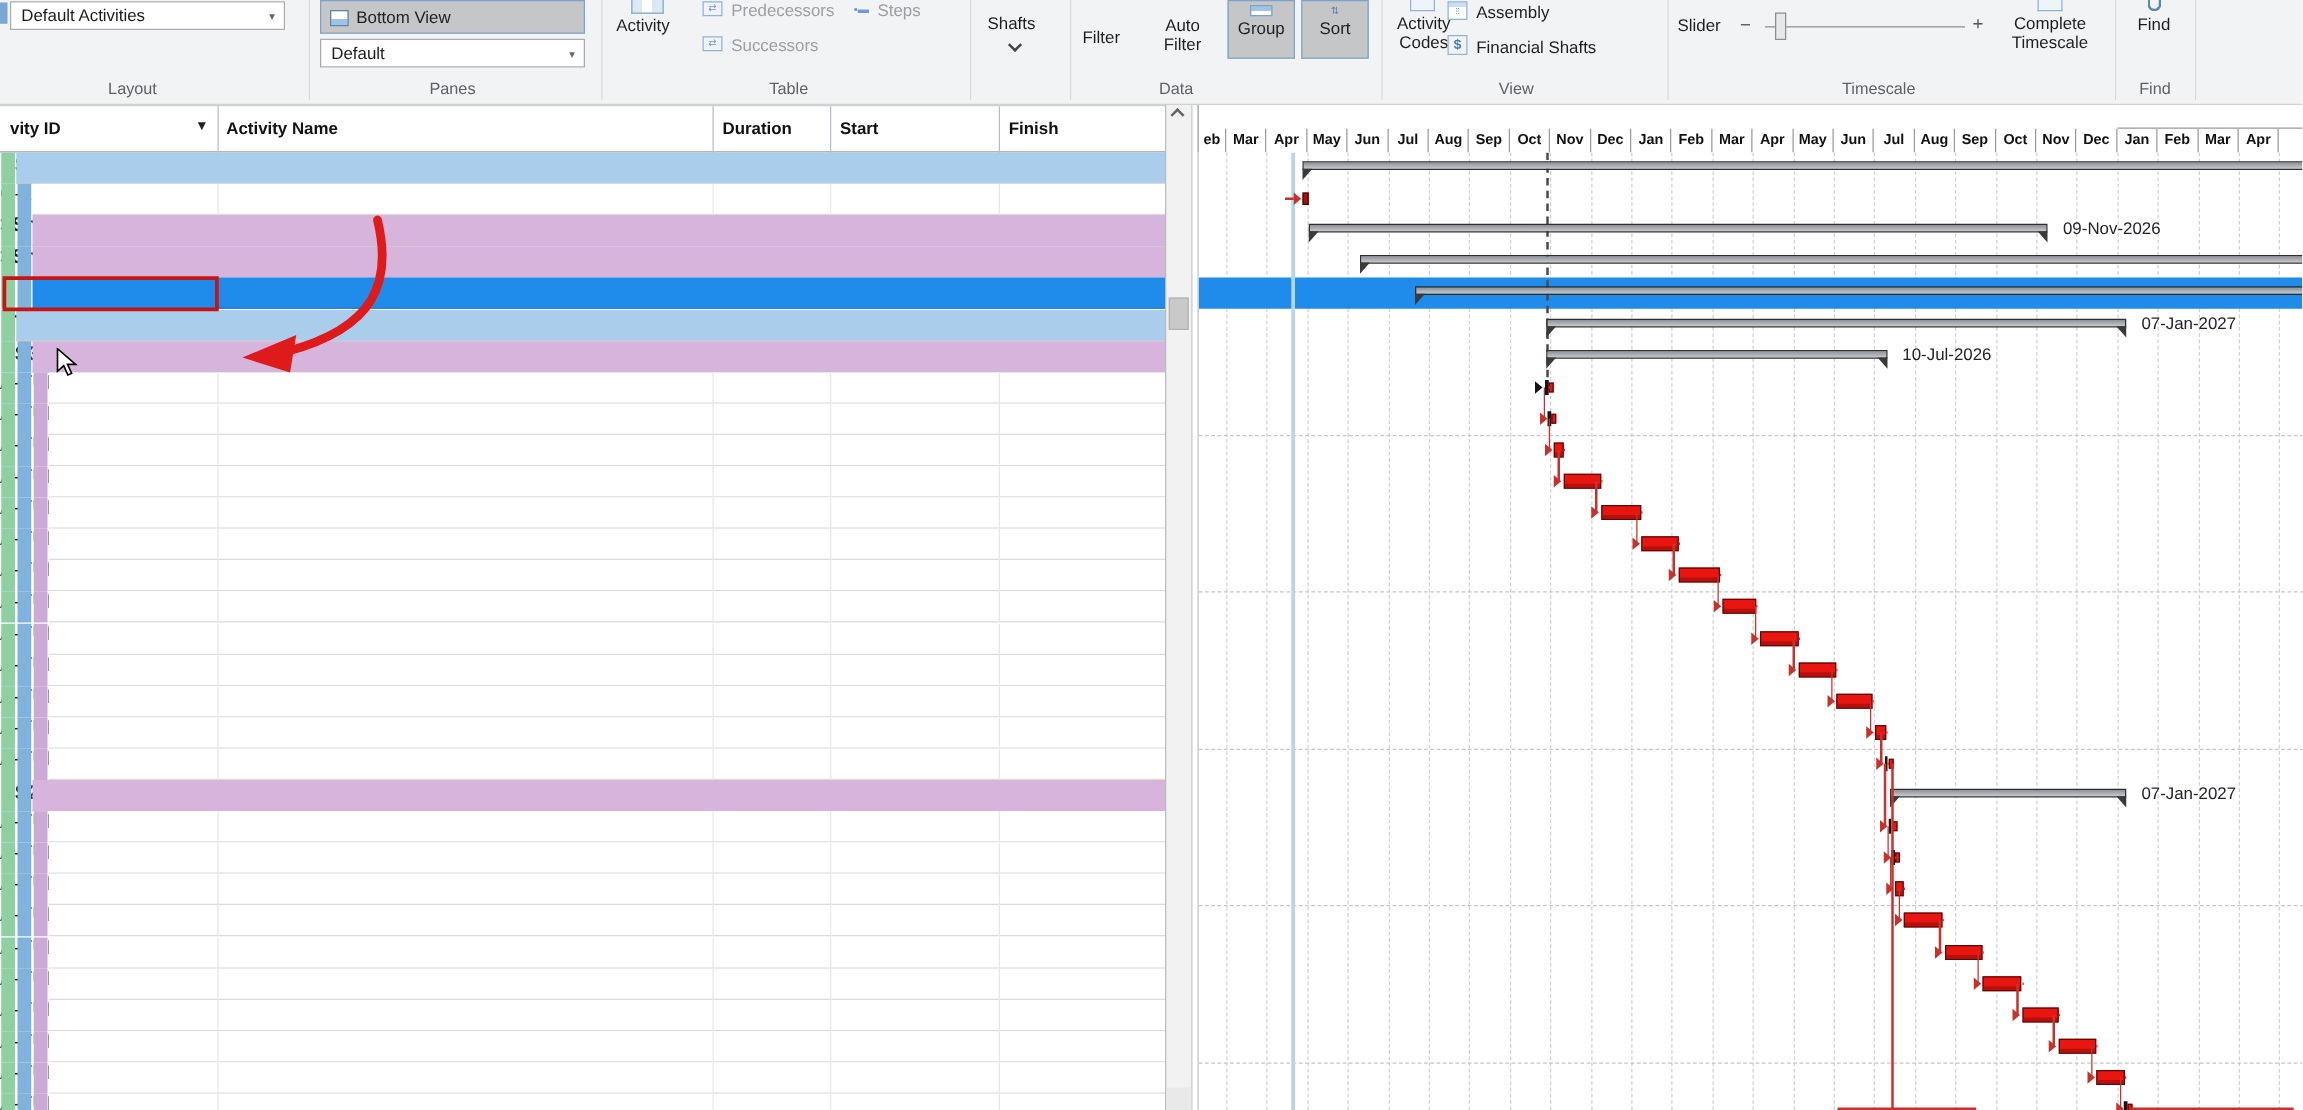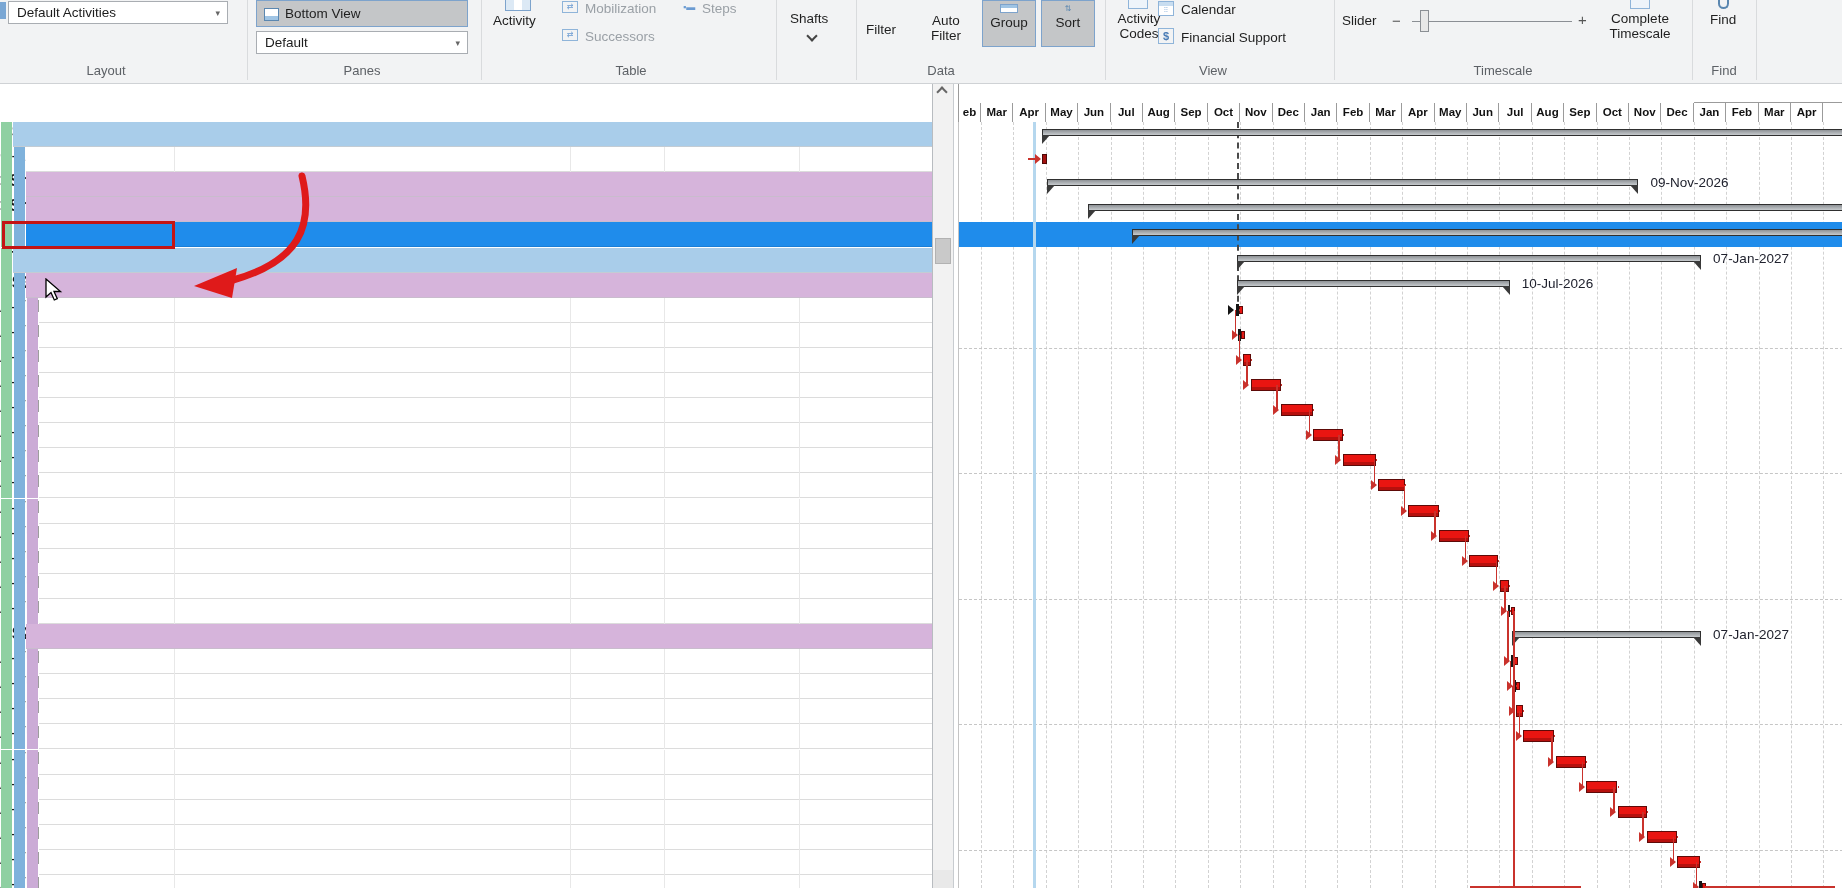--- a/index.html
+++ b/index.html
@@ -67,7 +67,7 @@
     <div class="rbtn" style="left:493px;top:13px;"><span>Activity</span></div>
 
     <span class="icon-box abs" style="left:562px;top:1px;width:16px;height:12px;border:1px solid #8fb4d9;color:#6b9bd2;font-size:8px;line-height:10px;text-align:center;">⇄</span>
-    <div class="rbtn gray" style="left:585px;top:1px;"><span>Mobilization</span></div>
+    <div class="rbtn gray" style="left:585px;top:1px;"><span>Predecessors</span></div>
     <span class="icon-box abs" style="left:683px;top:1px;width:14px;height:12px;color:#6b9bd2;font-size:9px;line-height:12px;">▪▬</span>
     <div class="rbtn gray" style="left:702px;top:1px;"><span>Steps</span></div>
     <span class="icon-box abs" style="left:562px;top:29px;width:16px;height:12px;border:1px solid #8fb4d9;color:#6b9bd2;font-size:8px;line-height:10px;text-align:center;">⇄</span>

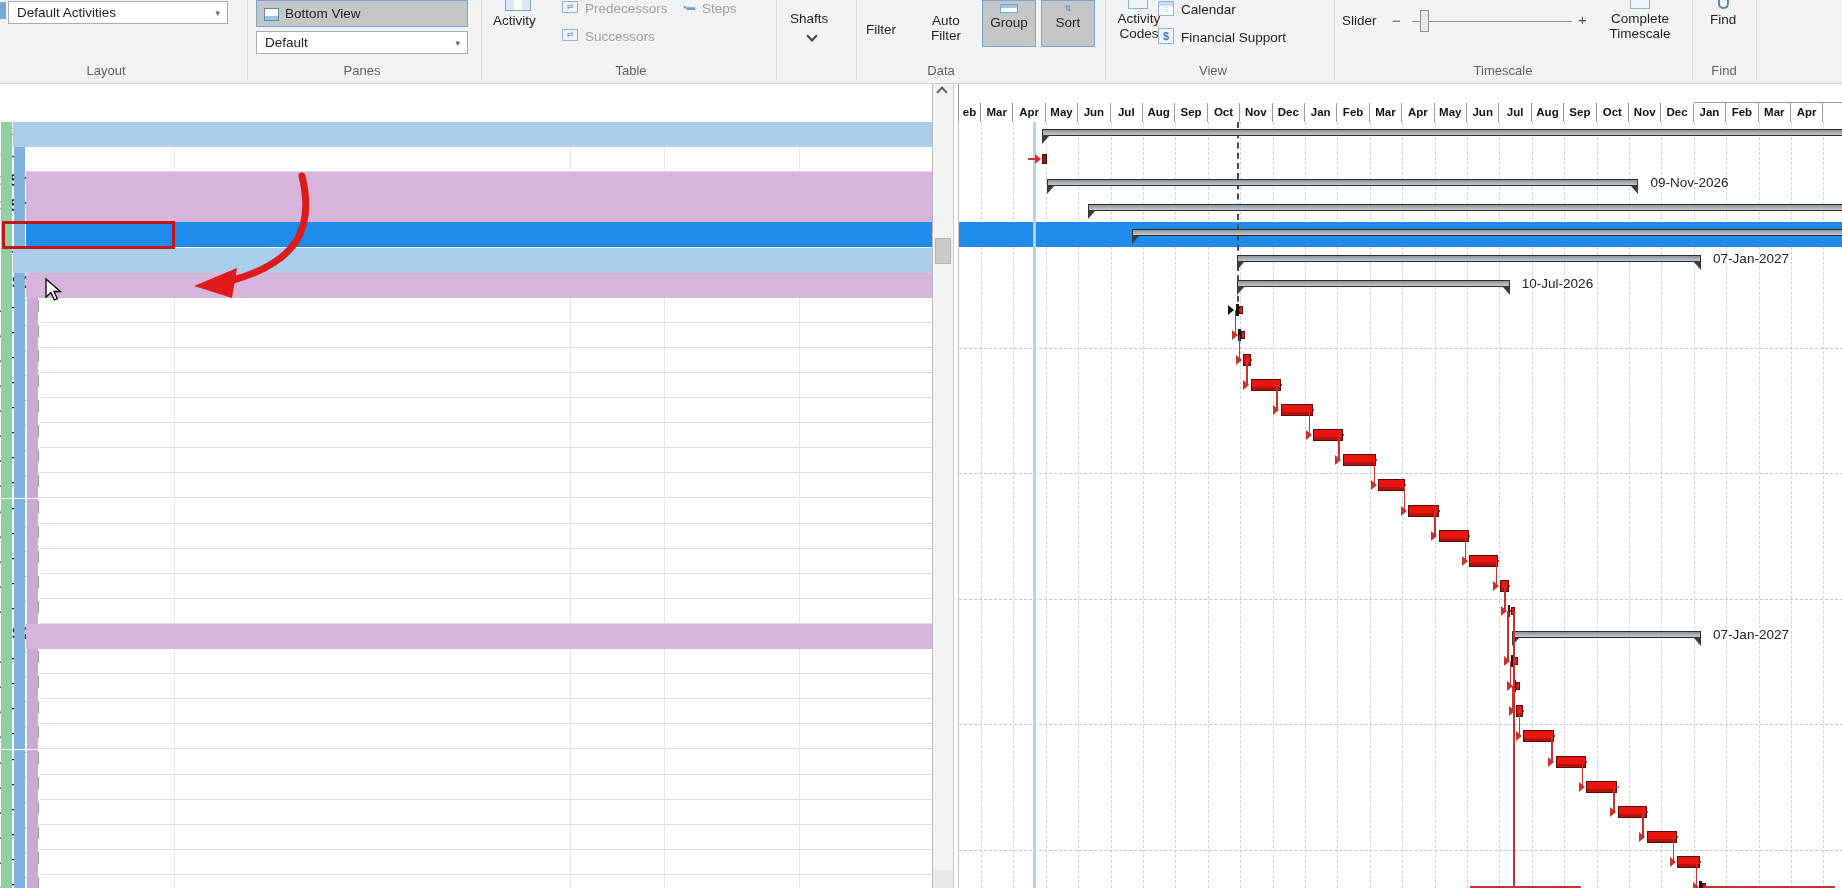--- a/index.html
+++ b/index.html
@@ -100,7 +100,7 @@
       <div>Codes</div>
     </div>
     <span class="icon-box abs" style="left:1158px;top:1px;width:16px;height:15px;border:1px solid #8fb4d9;background:linear-gradient(#c8ddf0 4px,#fff 4px);color:#6b9bd2;font-size:7px;text-align:center;line-height:16px;">⁝⁝</span>
-    <div class="rbtn" style="left:1181px;top:2px;"><span>Calendar</span></div>
+    <div class="rbtn" style="left:1181px;top:2px;"><span>Assembly</span></div>
     <span class="icon-box abs" style="left:1158px;top:28px;width:16px;height:16px;border:1px solid #8fb4d9;color:#4a7cb5;font-size:11px;font-weight:bold;text-align:center;line-height:15px;">$</span>
     <div class="rbtn" style="left:1181px;top:30px;"><span>Financial Support</span></div>
     <div class="grplabel" style="left:1213px;">View</div>

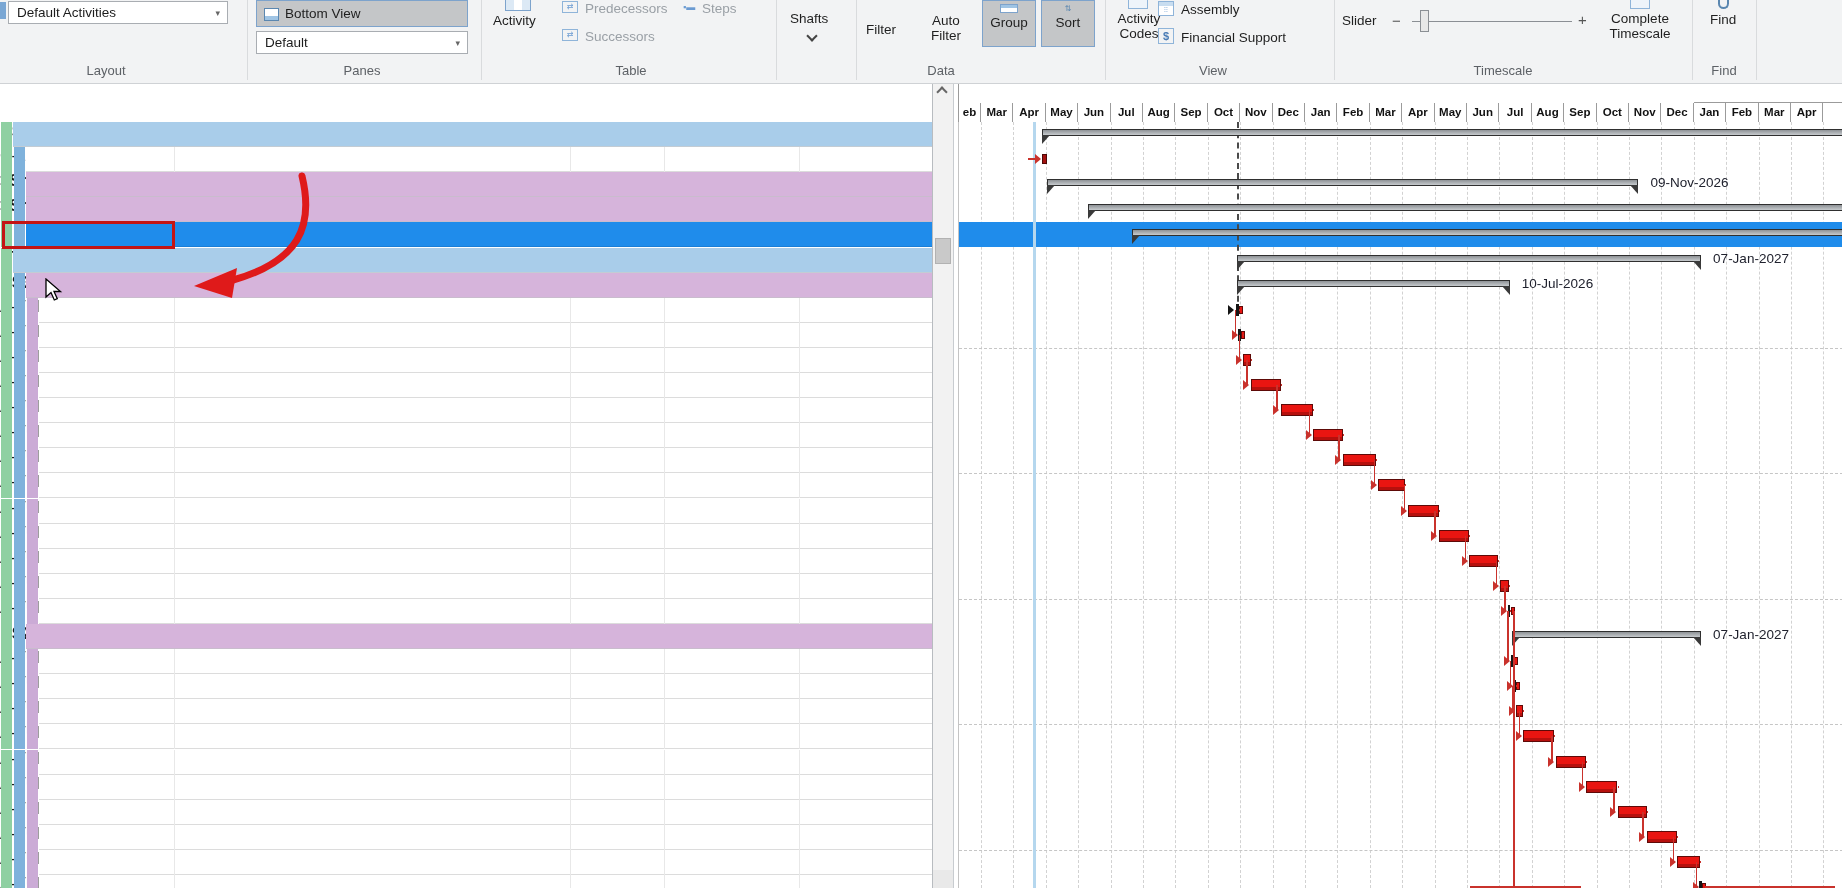--- a/index.html
+++ b/index.html
@@ -102,7 +102,7 @@
     <span class="icon-box abs" style="left:1158px;top:1px;width:16px;height:15px;border:1px solid #8fb4d9;background:linear-gradient(#c8ddf0 4px,#fff 4px);color:#6b9bd2;font-size:7px;text-align:center;line-height:16px;">⁝⁝</span>
     <div class="rbtn" style="left:1181px;top:2px;"><span>Assembly</span></div>
     <span class="icon-box abs" style="left:1158px;top:28px;width:16px;height:16px;border:1px solid #8fb4d9;color:#4a7cb5;font-size:11px;font-weight:bold;text-align:center;line-height:15px;">$</span>
-    <div class="rbtn" style="left:1181px;top:30px;"><span>Financial Support</span></div>
+    <div class="rbtn" style="left:1181px;top:30px;"><span>Financial Shafts</span></div>
     <div class="grplabel" style="left:1213px;">View</div>
     <div class="vsep" style="left:1334px;"></div>
 

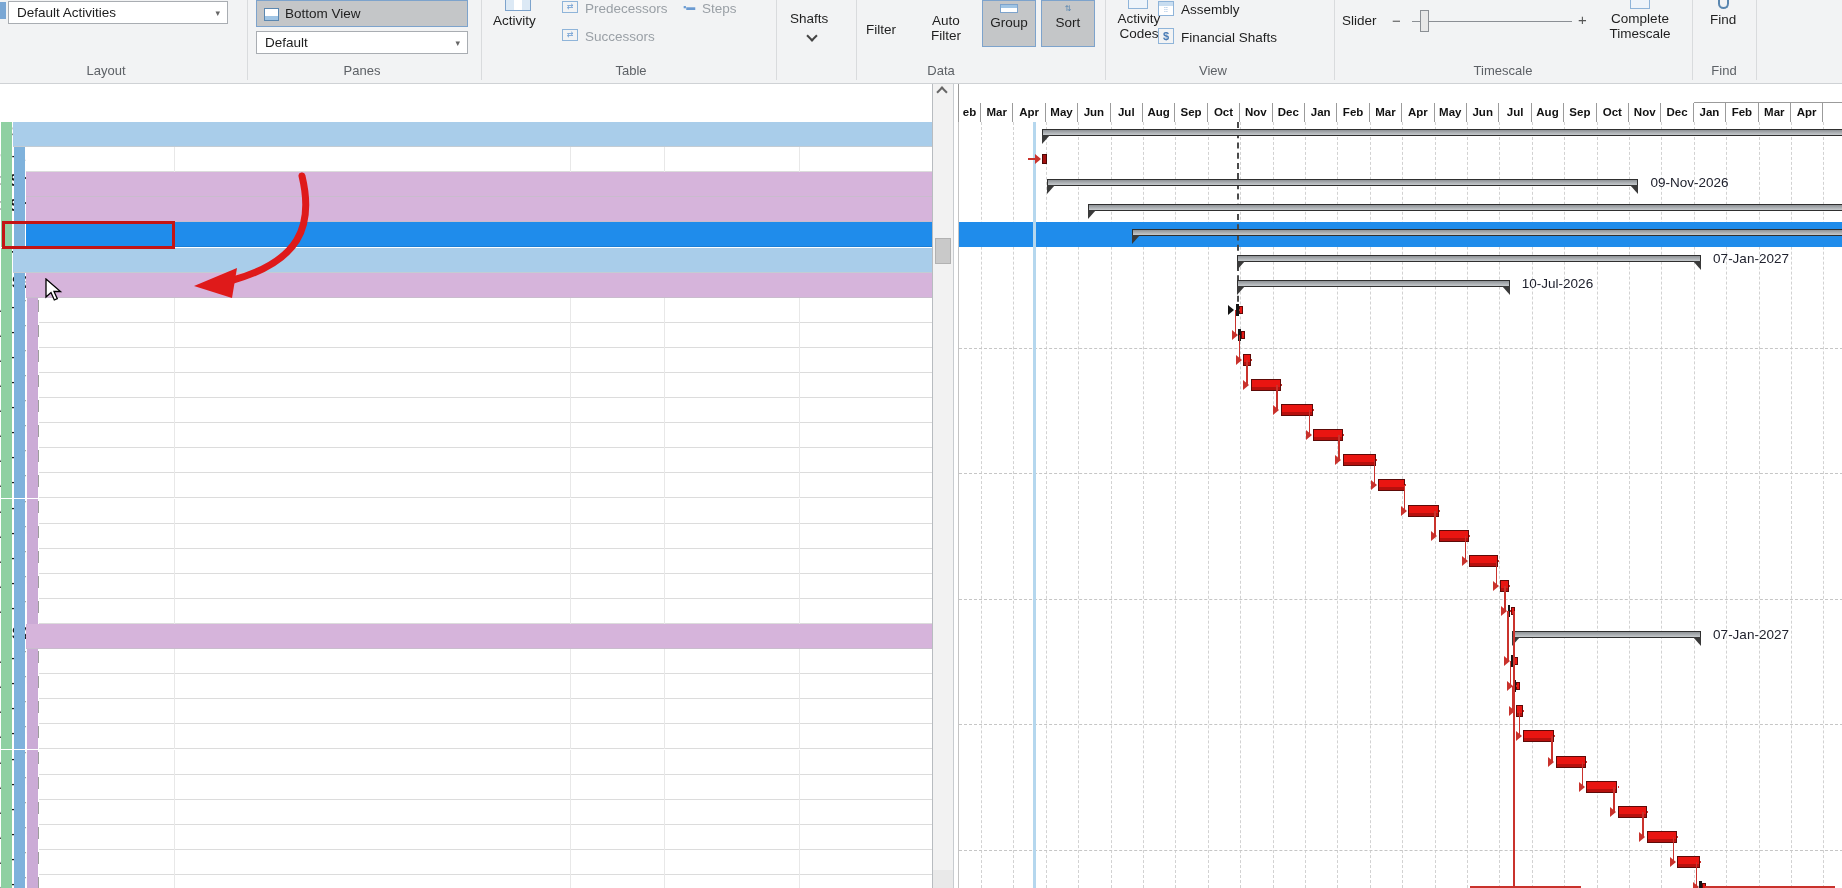--- a/index.html
+++ b/index.html
@@ -124,6 +124,18 @@
     <div class="vsep" style="left:1756px;"></div>
   </div>
 
+  <div id="thead">
+    <span class="hcell" style="left:8px;">vity ID</span>
+    <span class="hcell" style="left:156px;font-size:11px;color:#222;">▼</span>
+    <span class="hcell" style="left:181px;">Activity Name</span>
+    <span class="hcell" style="left:578px;">Duration</span>
+    <span class="hcell" style="left:672px;">Start</span>
+    <span class="hcell" style="left:807px;">Finish</span>
+    <div class="hdiv" style="left:174px;"></div>
+    <div class="hdiv" style="left:570px;"></div>
+    <div class="hdiv" style="left:664px;"></div>
+    <div class="hdiv" style="left:799px;"></div>
+  </div>
 
   <div id="trows">
       <div style="position: absolute; left: 0px; top: 0px; width: 932px; height: 25px;"><div style="position: absolute; left: 1px; top: 0px; width: 11px; height: 25px; background: rgb(143, 208, 162);"></div><div style="position: absolute; left: 13px; top: 0px; right: 0px; height: 25px; background: rgb(169, 205, 234); border-bottom: 1px solid rgb(195, 204, 212);"></div><span style="left: 17px; color: rgb(28, 28, 28); font-weight: bold;">∨</span><span style="left: 31px; color: rgb(28, 28, 28); font-weight: bold;">Shafts</span><span style="left: 578px; color: rgb(28, 28, 28); font-weight: bold;">578d</span><span style="left: 672px; color: rgb(28, 28, 28); font-weight: bold;">28-Apr-2025</span><span style="left: 807px; color: rgb(28, 28, 28); font-weight: bold;">16-Aug-2027</span></div>

